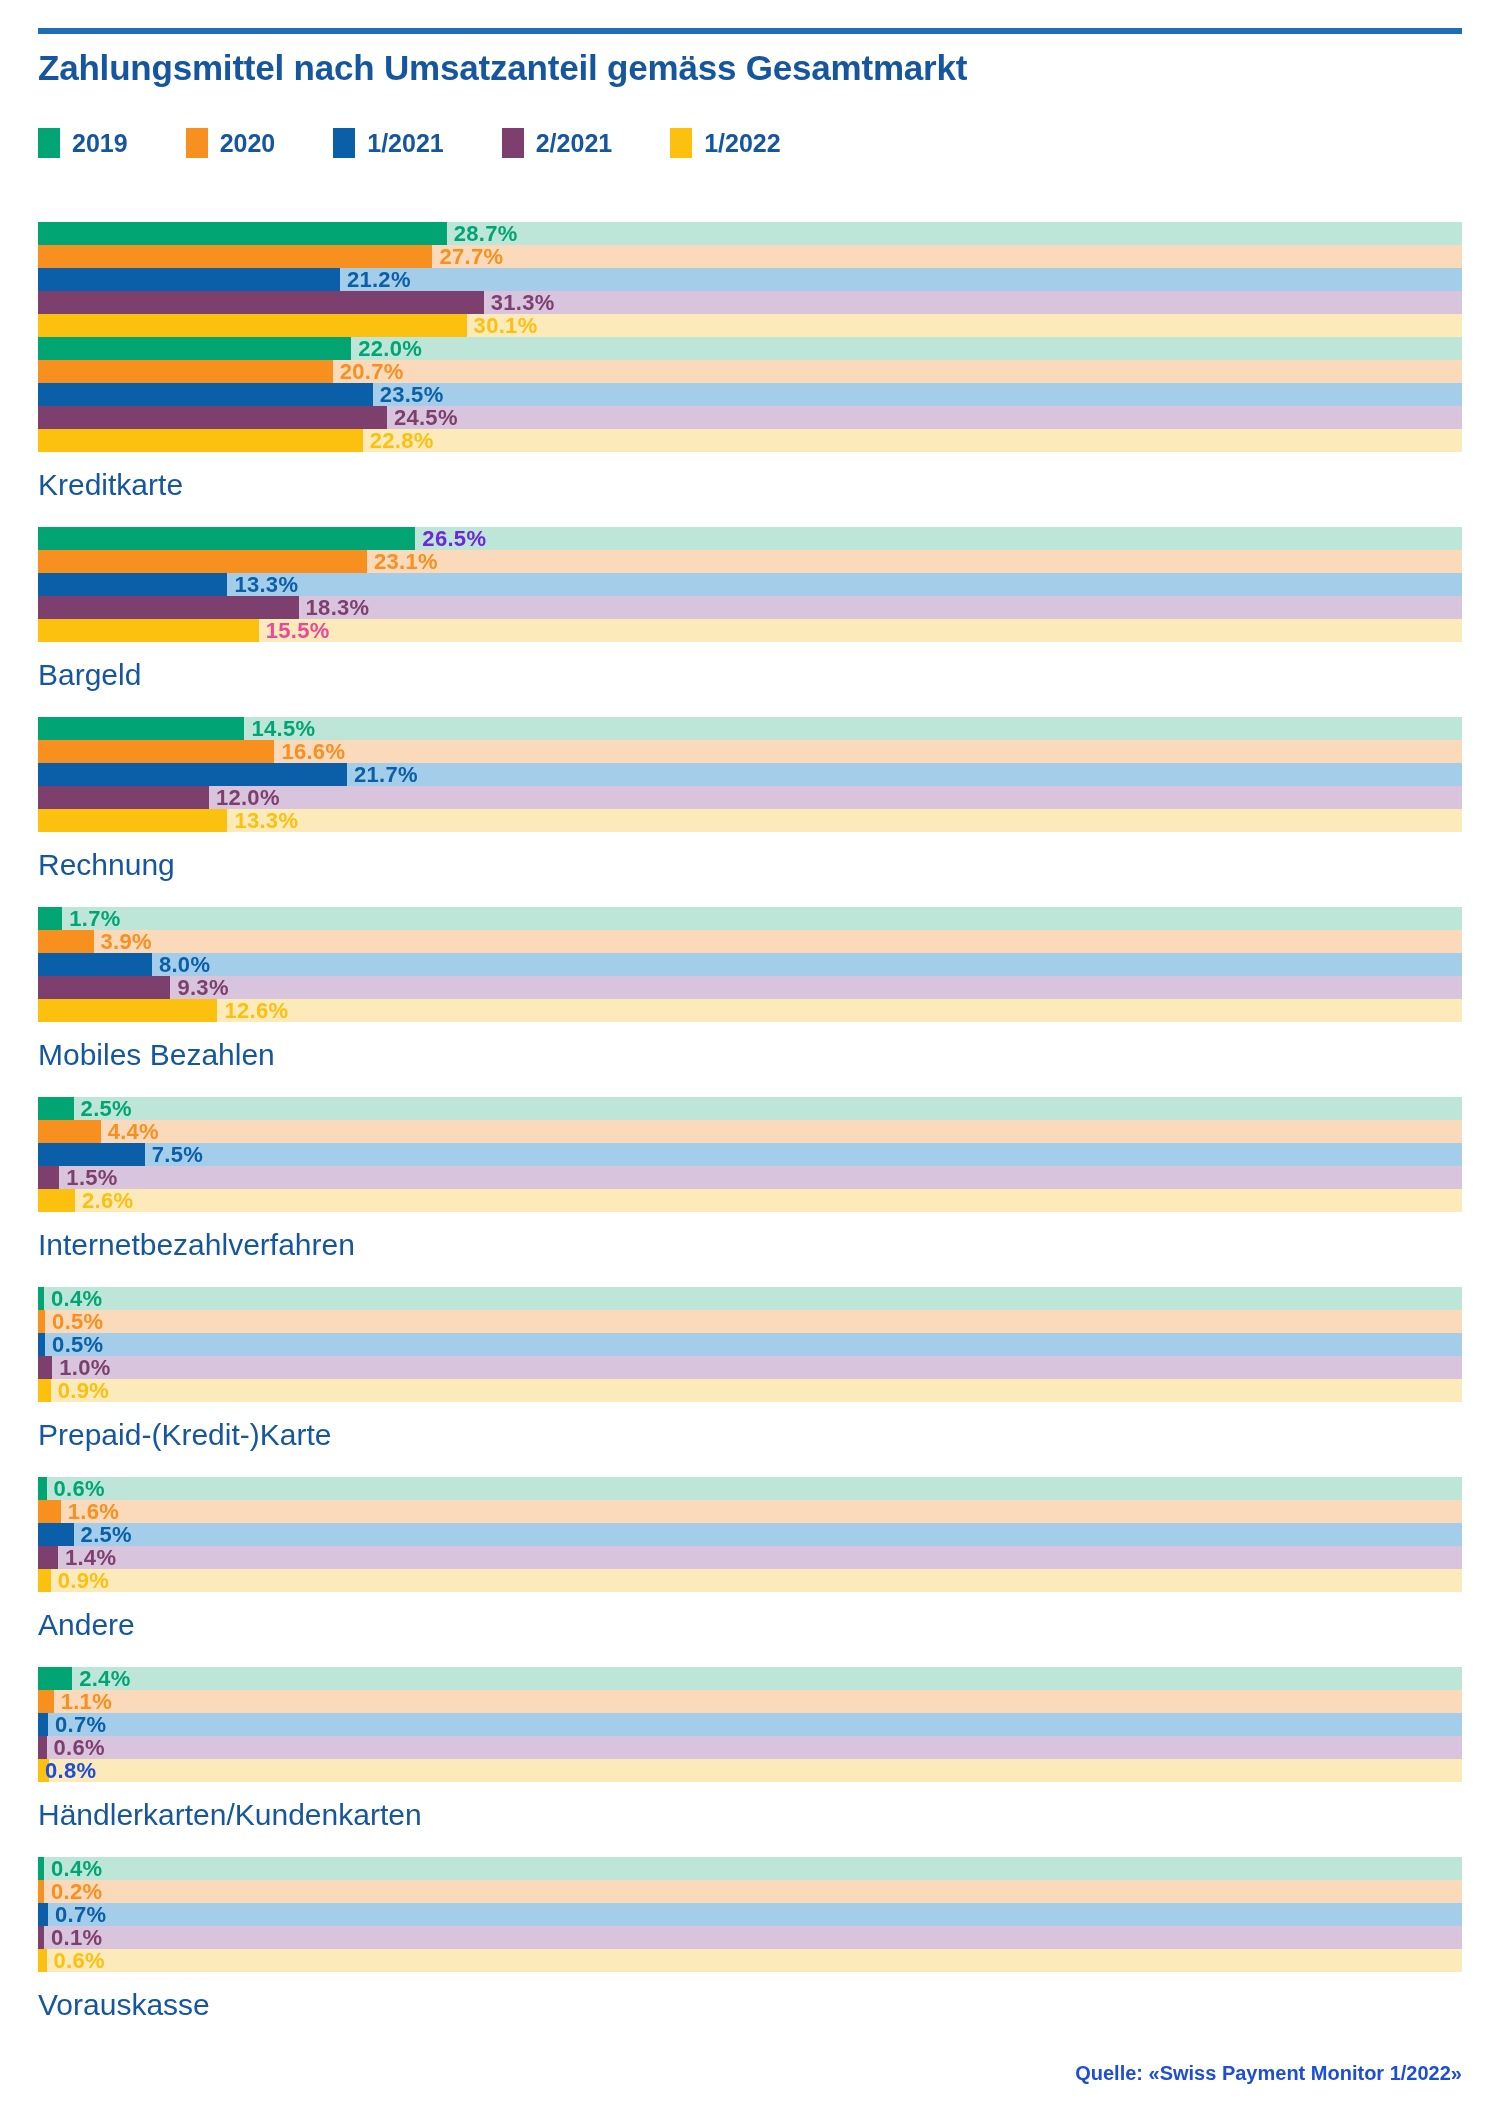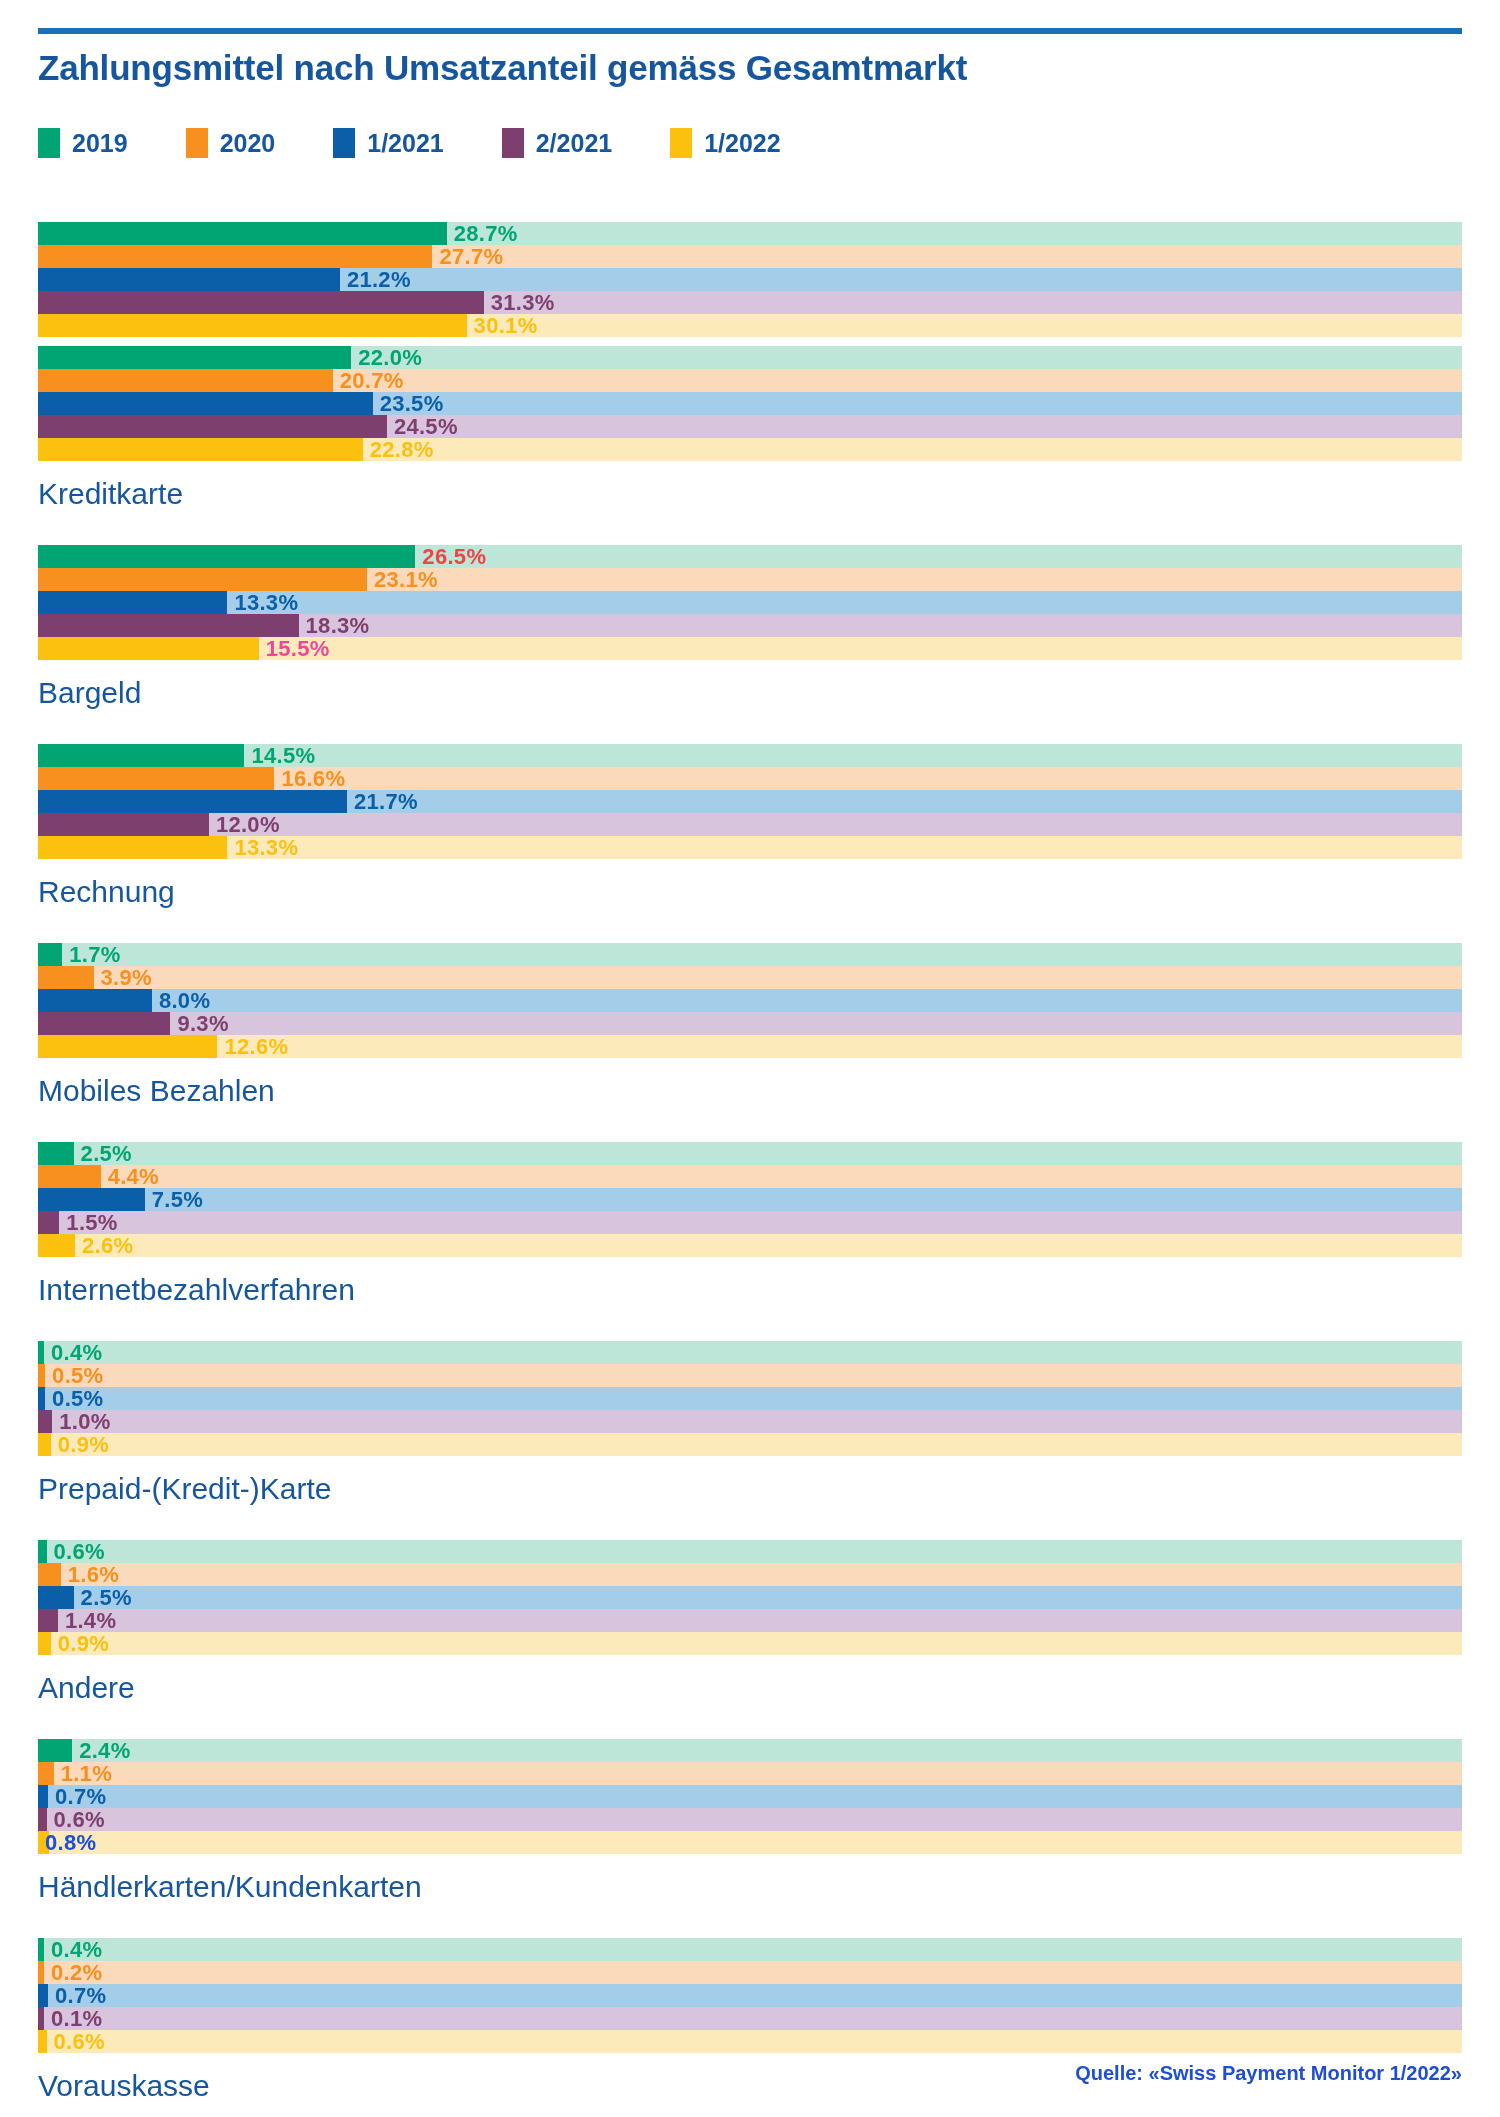--- a/index.html
+++ b/index.html
@@ -89,7 +89,7 @@
 
   .group {
     position: relative;
-    margin-bottom: 9px;
+    margin-bottom: 0;
   }
 
   .bars {

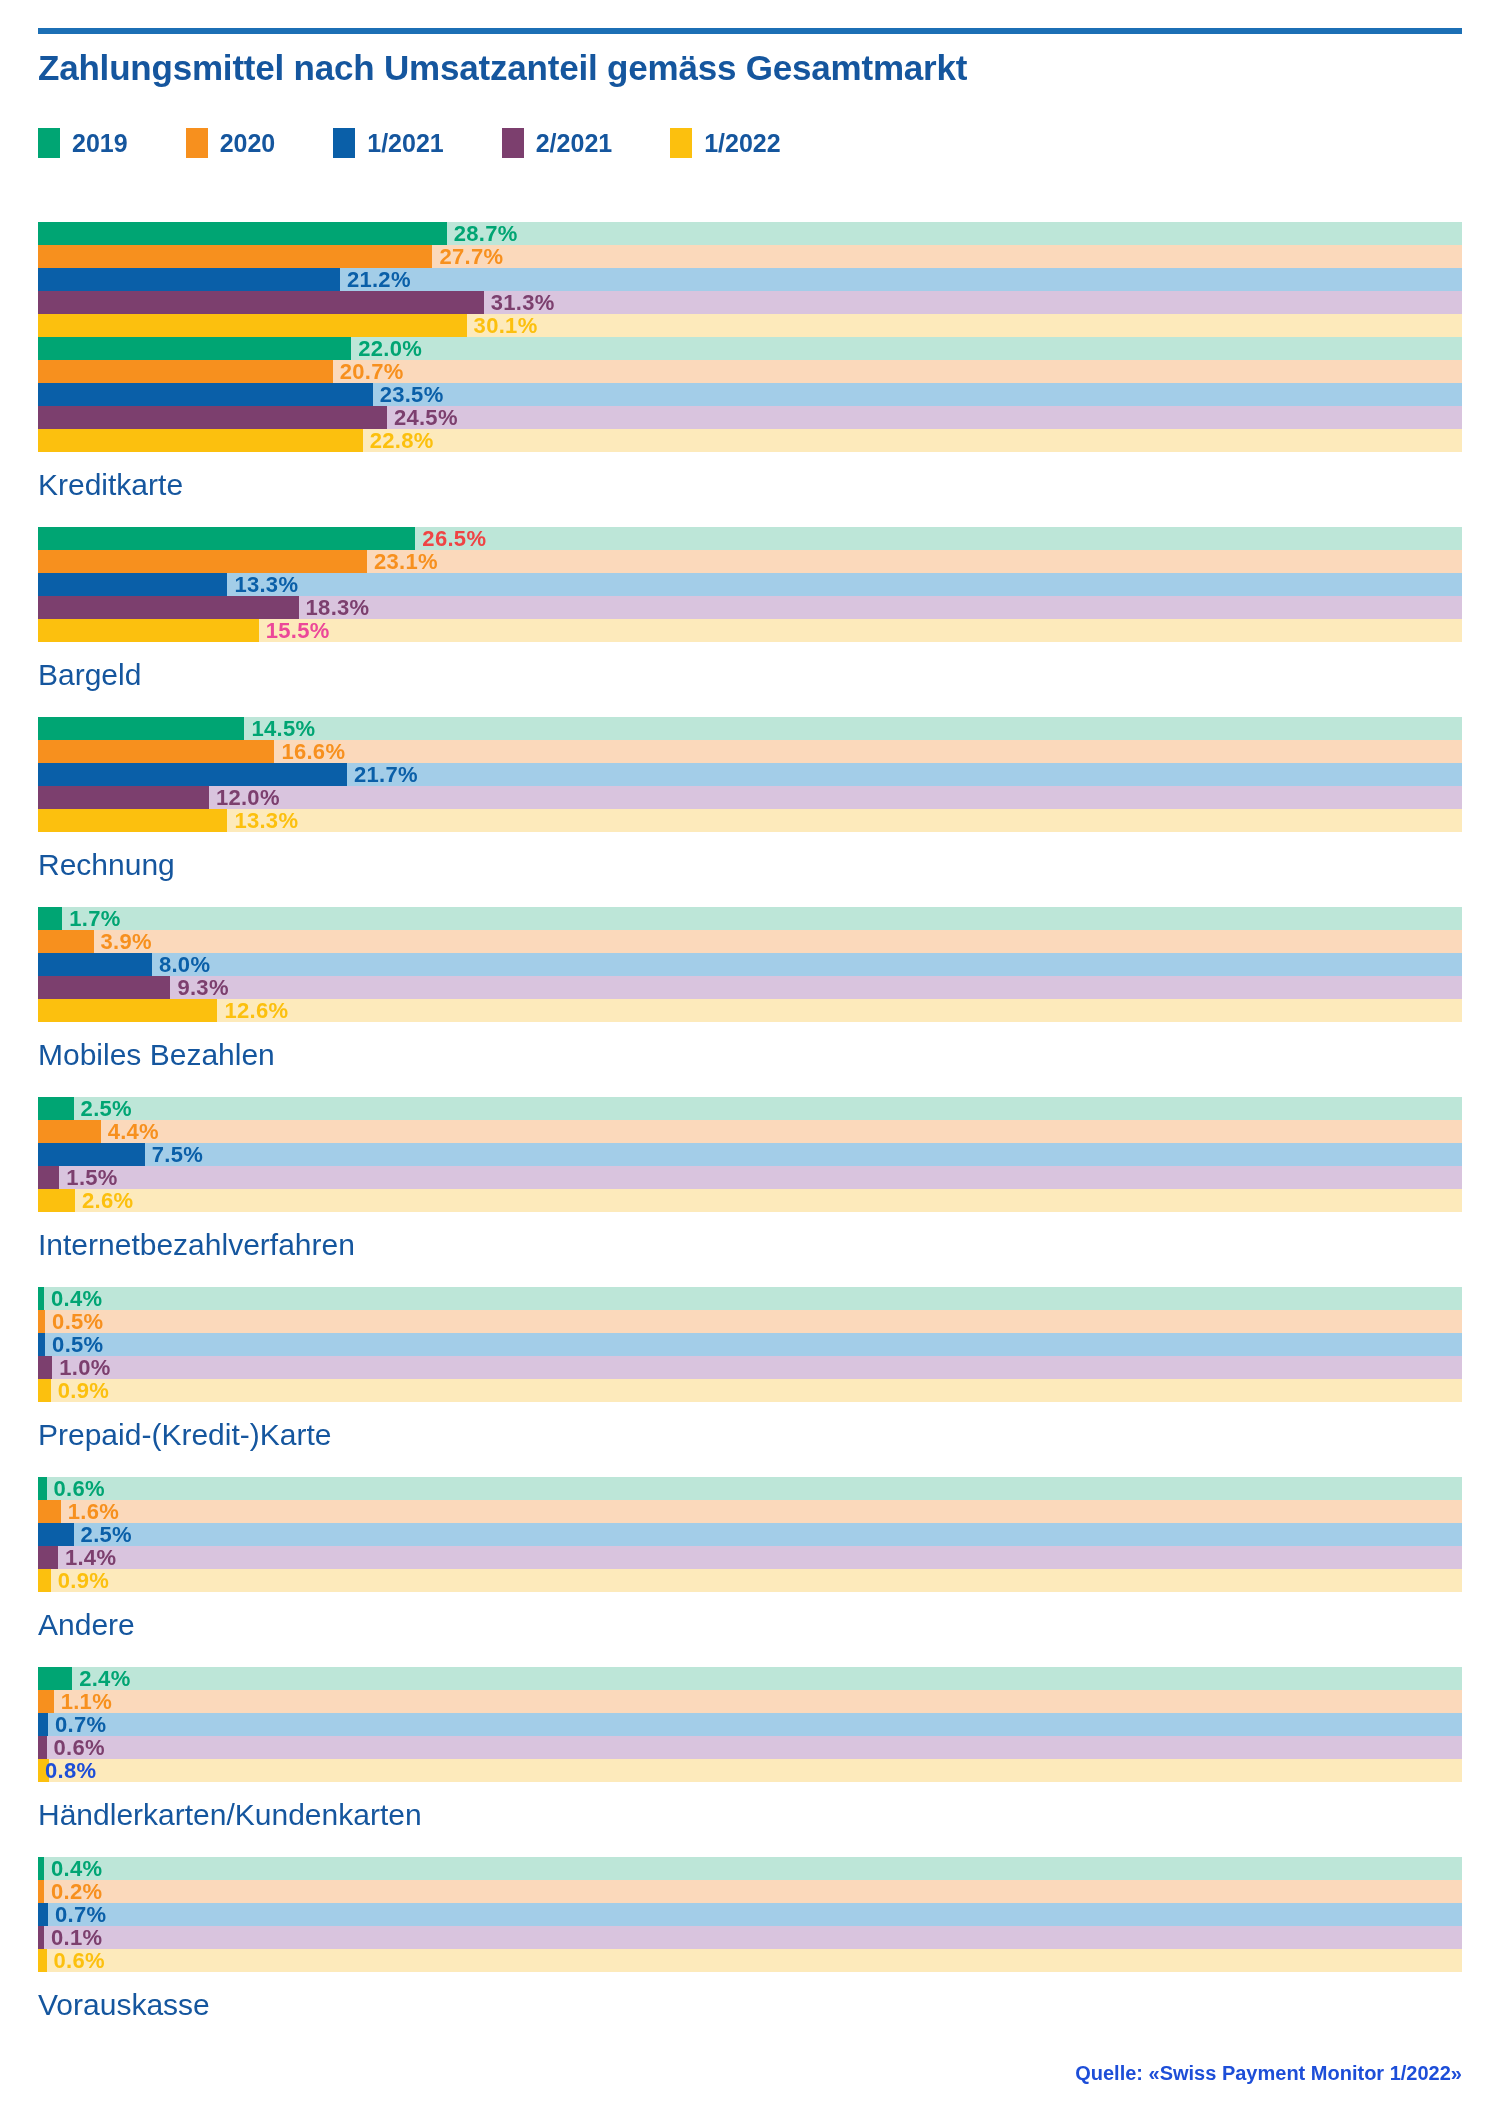--- a/index.html
+++ b/index.html
@@ -243,7 +243,7 @@
           <div class="bar-row">
             <div class="bar-track" style="background: rgb(189, 230, 216);"></div>
             <div class="bar-fill" style="width: 377.36px; background: rgb(0, 165, 115);"></div>
-            <span class="bar-value" style="left: 384.36px; color: #ef4444;">26.5%</span>
+            <span class="bar-value" style="left: 384.36px; color: #6d28d9;">26.5%</span>
           </div>
           <div class="bar-row">
             <div class="bar-track" style="background: rgb(251, 217, 187);"></div>

